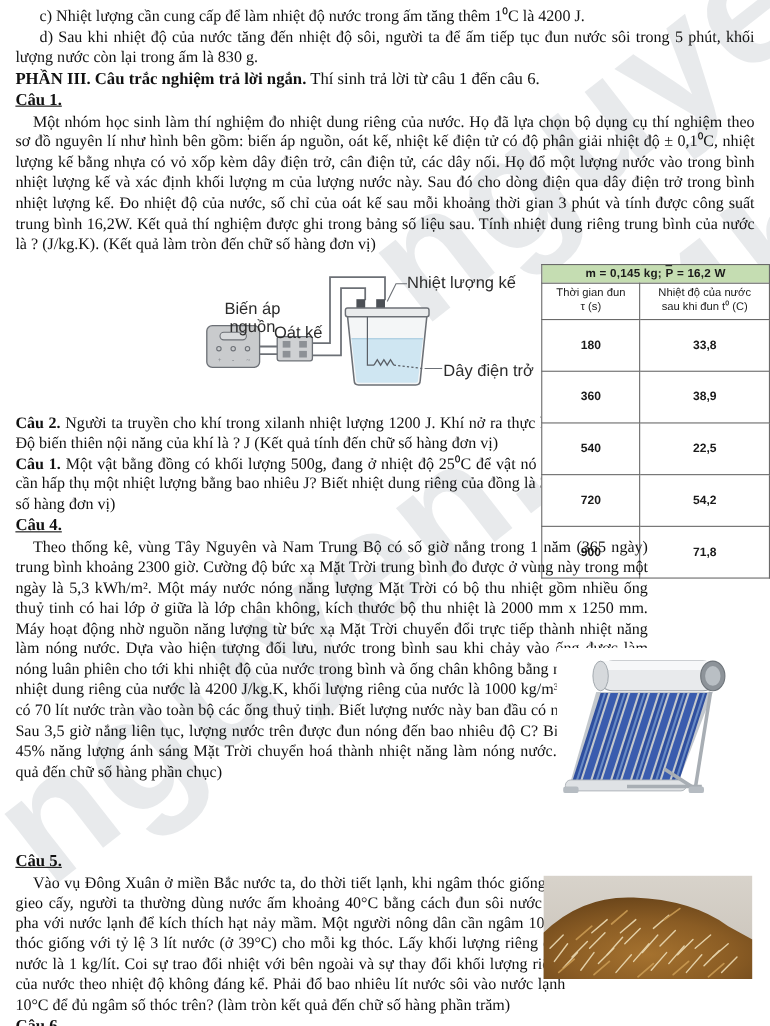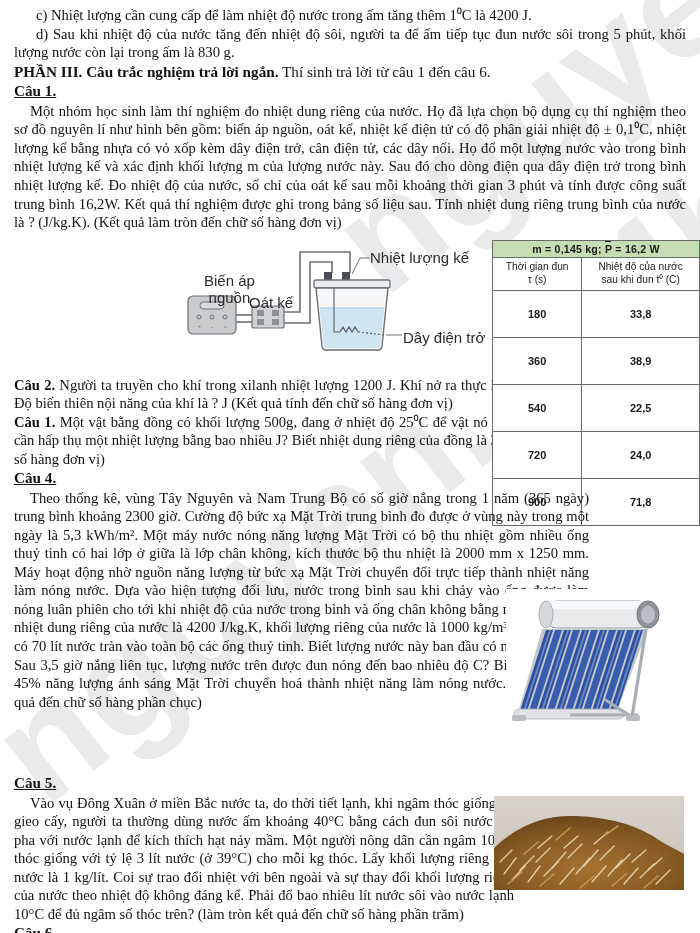--- a/index.html
+++ b/index.html
@@ -241,7 +241,7 @@
           </tr>
           <tr>
             <td class="num">720</td>
-            <td class="num">24,0</td>
+            <td class="num">54,2</td>
           </tr>
           <tr>
             <td class="num">900</td>

